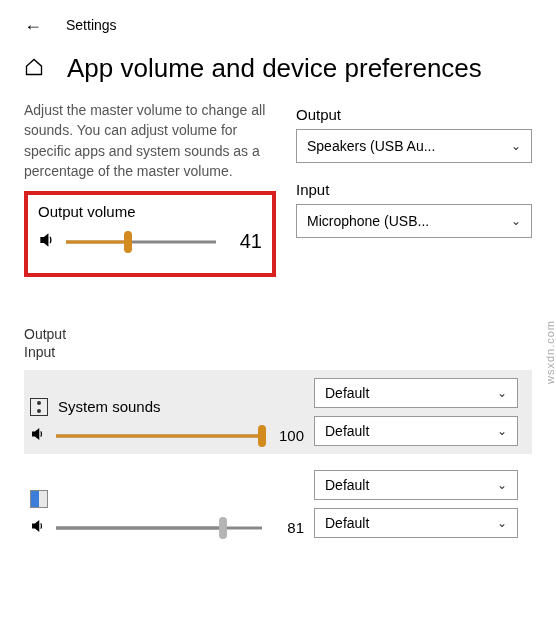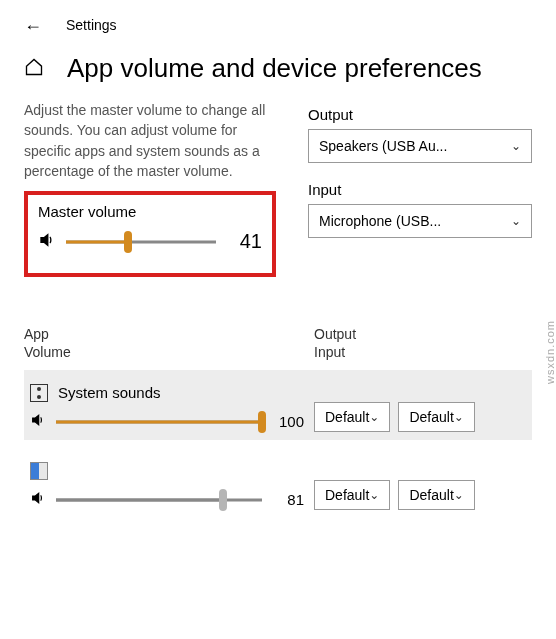--- a/index.html
+++ b/index.html
@@ -11,7 +11,7 @@
     .home-icon svg { width: 20px; height: 20px; }
     .page-title { font-size: 26px; font-weight: 400; margin-left: 9px; }
     .content { padding: 8px 24px 0 24px; }
-    .toprow { display: flex; gap: 24px; }
+    .toprow { display: flex; gap: 12px; }
     .left-col { width: 260px; }
     .right-col { flex: 1; min-width: 0; }
     .desc { font-size: 14px; color: #555; line-height: 1.45; }

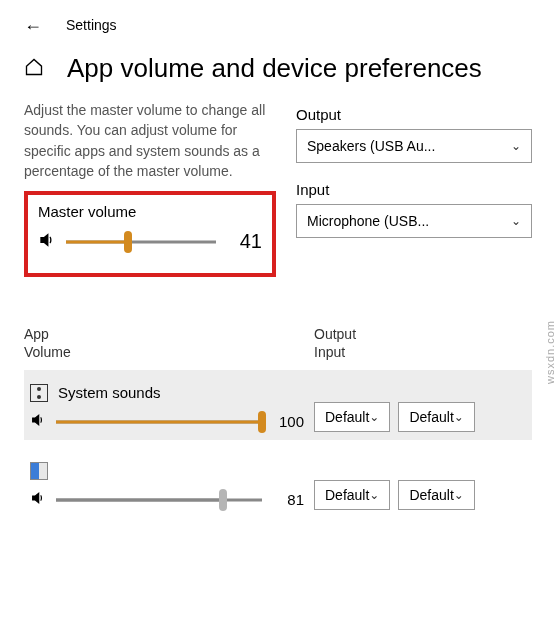--- a/index.html
+++ b/index.html
@@ -72,7 +72,7 @@
     <div class="left-col">
       <p class="desc">Adjust the master volume to change all sounds. You can adjust volume for specific apps and system sounds as a percentage of the master volume.</p>
       <div class="highlight-box">
-        <div class="mv-label">Master volume</div>
+        <div class="mv-label">Output volume</div>
         <div class="slider-row">
           <span class="spk-icon">
             <svg width="18" height="18" viewBox="0 0 24 24" fill="none" stroke="#000" stroke-width="1.8">

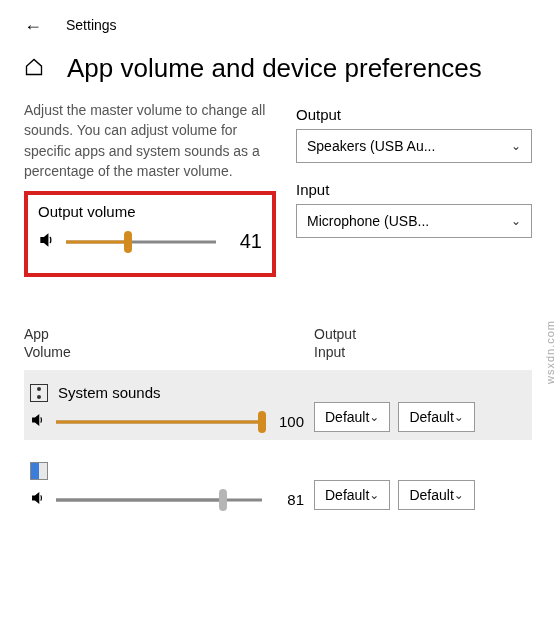--- a/index.html
+++ b/index.html
@@ -105,10 +105,6 @@
 
   <div class="app-section">
     <div class="col-headers">
-      <div class="chl">
-        <div>App</div>
-        <div>Volume</div>
-      </div>
       <div class="chr">
         <div>Output</div>
         <div>Input</div>

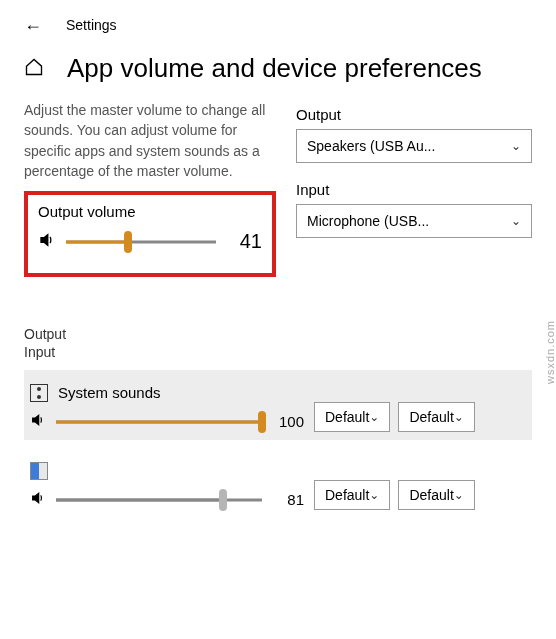--- a/index.html
+++ b/index.html
@@ -37,7 +37,7 @@
     .app-row { display: flex; align-items: flex-end; padding: 8px 6px; }
     .app-row.shaded { background: #ededed; }
     .app-left { width: 284px; padding-right: 10px; }
-    .app-right { width: 204px; display: flex; flex-direction: row; gap: 8px; }
+    .app-right { width: 204px; display: flex; flex-direction: column; gap: 8px; }
     .app-name-line { display: flex; align-items: center; gap: 10px; height: 30px; }
     .app-icon { width: 18px; height: 18px; display: flex; align-items: center; justify-content: center; flex-shrink: 0; }
     .app-icon.sys { border: 1.5px solid #333; position: relative; }

